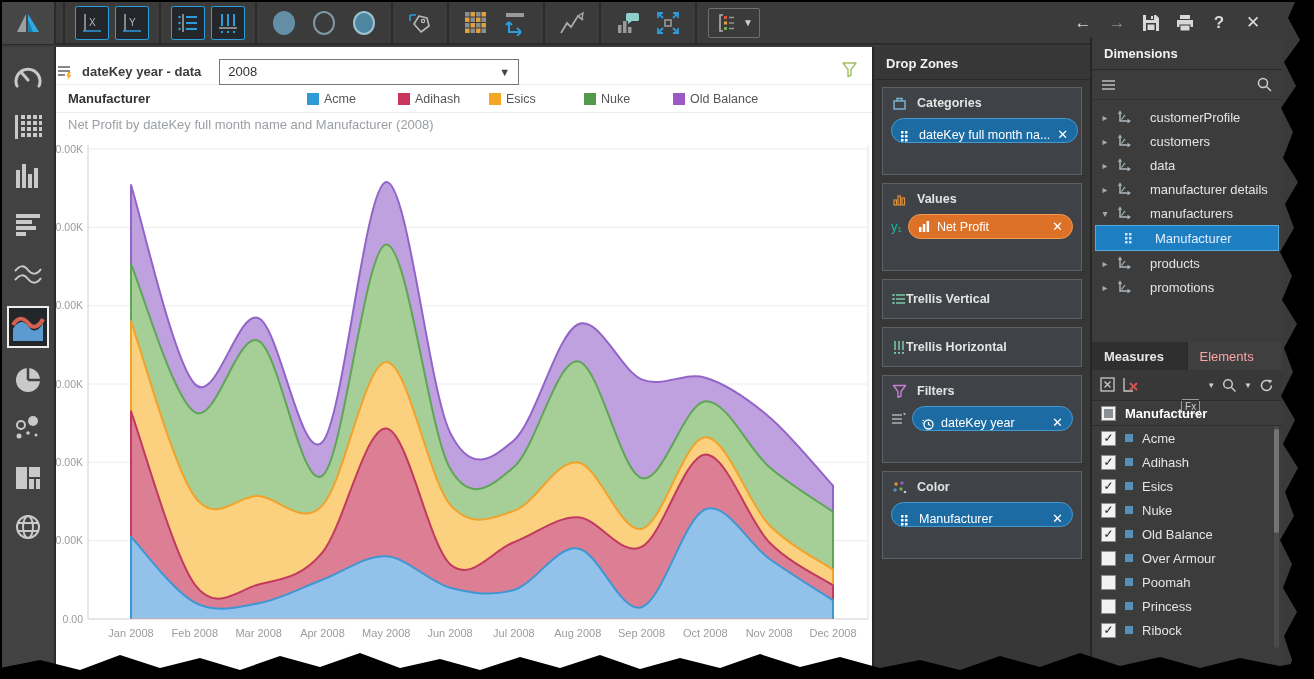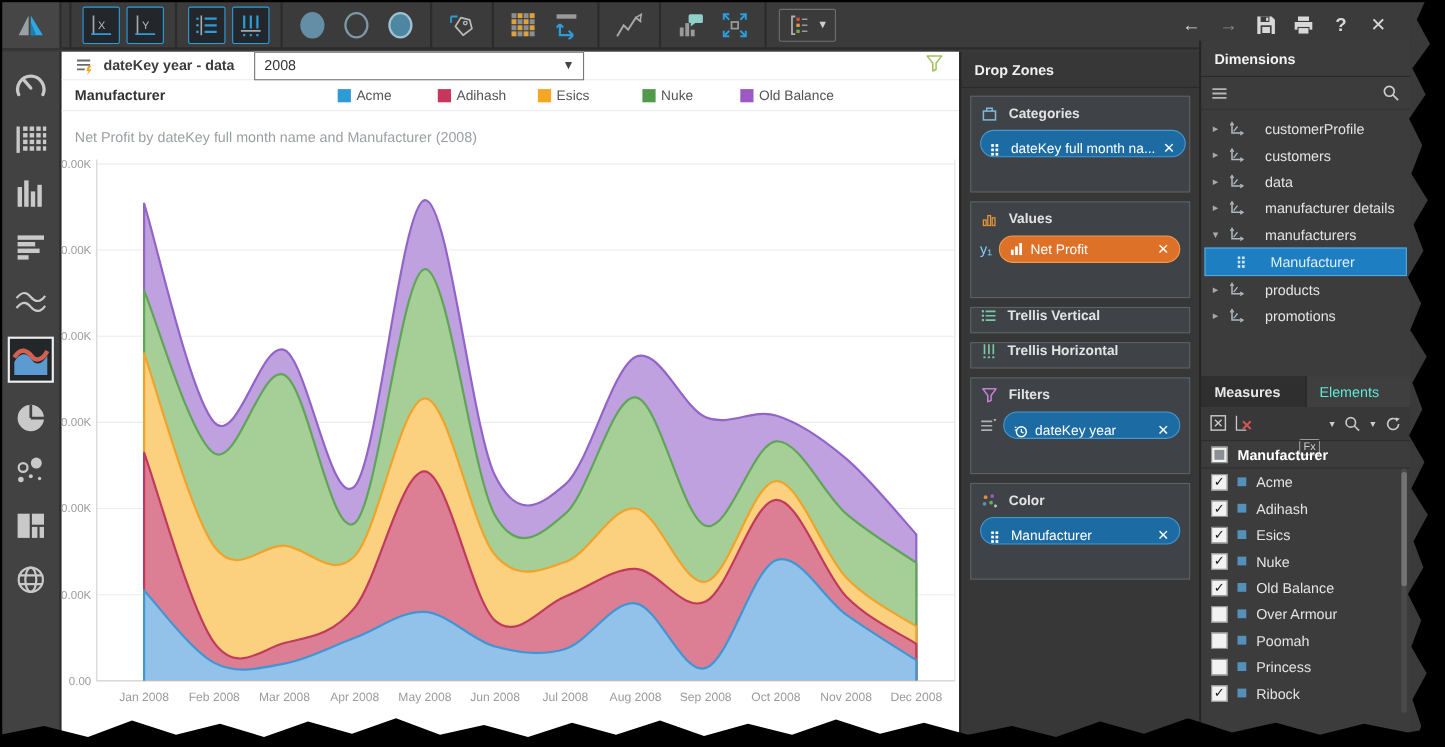--- a/index.html
+++ b/index.html
@@ -25,7 +25,7 @@
 
   
   .main { position:absolute; left:56px; top:47px; width:816px; bottom:0; background:#ffffff; }
-  .filter-bar { position:relative; height:26px; display:flex; align-items:center; padding-left:12px; border-bottom:1px solid #ededed; }
+  .filter-bar { position:relative; height:26px; display:flex; align-items:center; border-bottom:1px solid #ededed;margin-top:12px; }
   .filter-label { font-size:13px; font-weight:bold; color:#3c3c3c; margin-left:8px; }
   .dropdown { margin-left:18px; width:300px; height:26px; border:1px solid #767676; background:#fff; display:flex; align-items:center; padding:0 8px; font-size:13px; color:#333; cursor:pointer; }
   .dd-caret { margin-left:auto; color:#444; font-size:11px; }

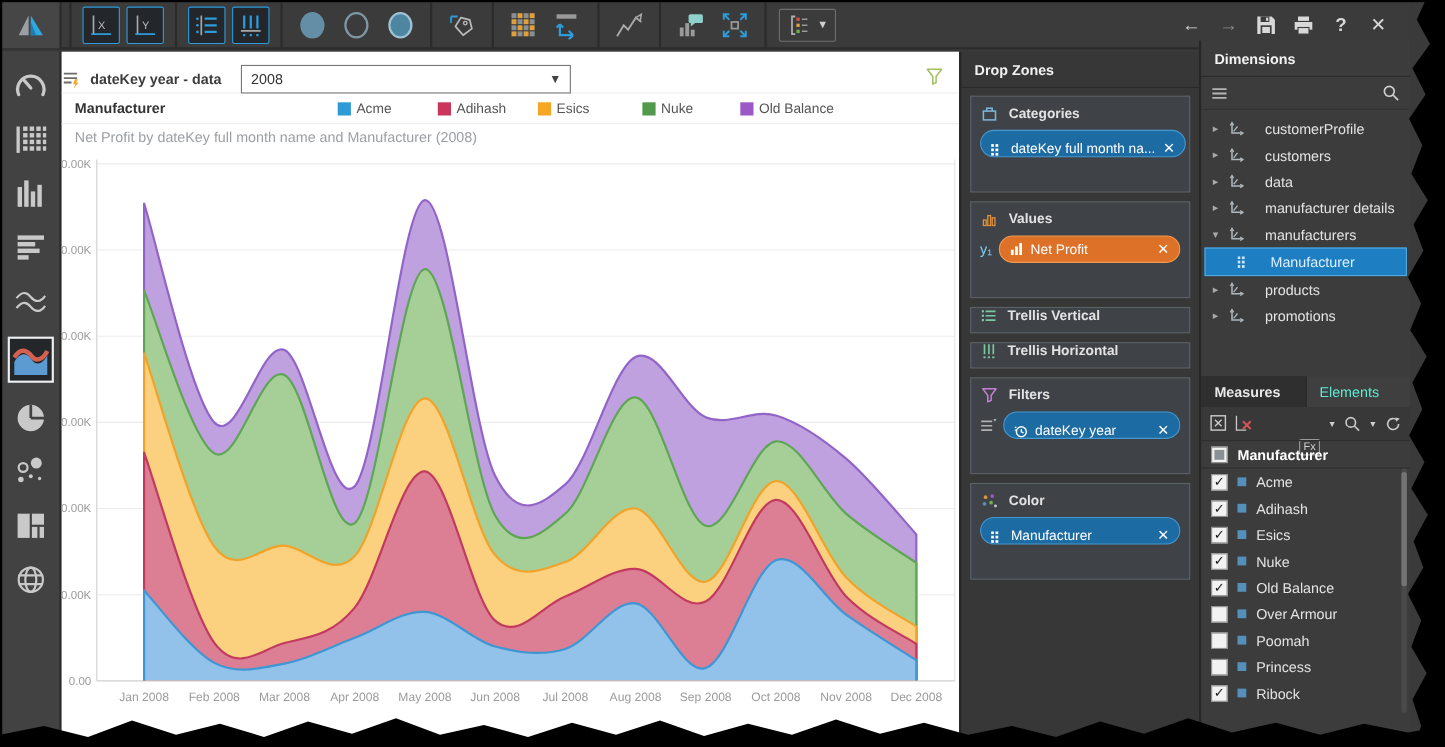--- a/index.html
+++ b/index.html
@@ -52,7 +52,7 @@
   .pill-orange { background:#dd7128; border:1px solid #f29a4e; }
   .pill-label { font-size:12.5px; color:#fff; white-space:nowrap; overflow:hidden; }
   .pill-x { margin-left:auto; color:#fff; font-size:13px; cursor:pointer; }
-  .y1-label { font-size:13px; color:#7dd3fc; flex:none; }
+  .y1-label { font-size:13px; color:#14b8a6; flex:none; }
 
   
   .rightpanel { position:absolute; left:1090px; top:37px; width:192px; bottom:0; background:#3c3c3c; border-left:2px solid #262626; }

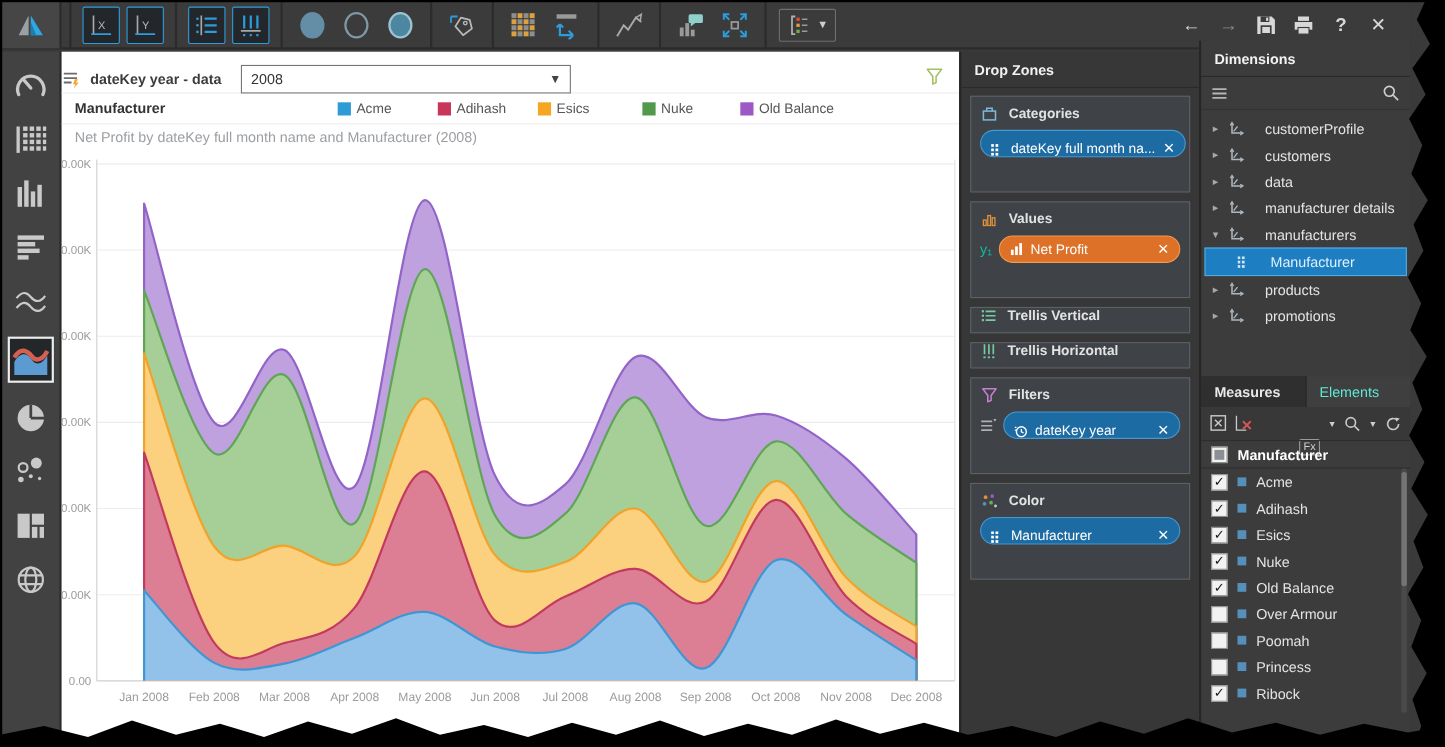--- a/index.html
+++ b/index.html
@@ -43,7 +43,7 @@
   .panel-header { height:33px; line-height:33px; padding-left:12px; font-size:13px; font-weight:bold; color:#f2f2f2; border-bottom:1px solid #2a2a2a; }
   .dz-body { padding:7px 8px; }
   .dz-box { border:1px solid #5c6165; background:#3f4347; margin-bottom:8px; height:88px; }
-  .dz-bar { border:1px solid #5c6165; background:#3f4347; margin-bottom:8px; height:24px; display:flex; padding:0 9px; gap:10px; cursor:pointer; }
+  .dz-bar { border:1px solid #5c6165; background:#3f4347; margin-bottom:8px; height:40px; display:flex; align-items:center; padding:0 9px; cursor:pointer; }
   .dz-head { height:30px; display:flex; align-items:center; padding:4px 9px; gap:10px; }
   .dz-head-label, .dz-bar-label { font-size:12.5px; font-weight:bold; color:#e3e3e3; }
   .pill-row { display:flex; align-items:center; padding:0 8px; gap:6px; }

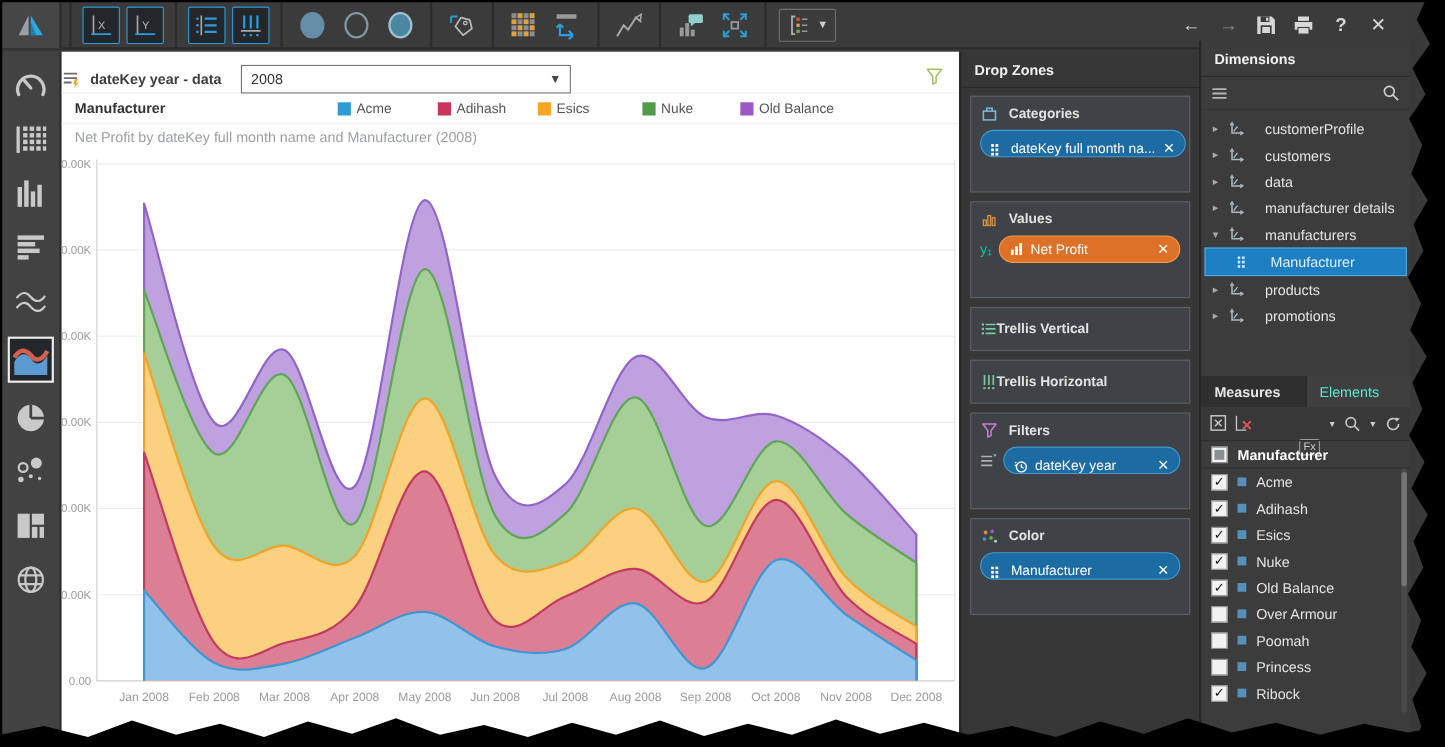--- a/index.html
+++ b/index.html
@@ -66,7 +66,7 @@
   .tabs { position:absolute; left:0; top:305px; width:100%; height:28px; display:flex; }
   .tab { flex:1; display:flex; align-items:center; padding-left:12px; font-size:13px; cursor:pointer; }
   .tab.inactive { background:#2f2f2f; color:#e8e8e8; font-weight:bold; border-right:1px solid #262626; }
-  .tab.active { background:#3f3f3f; color:#5eead4; }
+  .tab.active { background:#3f3f3f; color:#fca5a5; }
   .icon-row { position:absolute; left:0; top:333px; width:100%; height:30px; display:flex; align-items:center; padding:0 8px; gap:7px; background:#383838; }
   .mini-btn { display:flex; align-items:center; justify-content:center; cursor:pointer; }
   .fx-box { border:1px solid #9a9a9a; border-radius:2px; color:#cfcfcf; font-size:10px; padding:1px 3px; }

